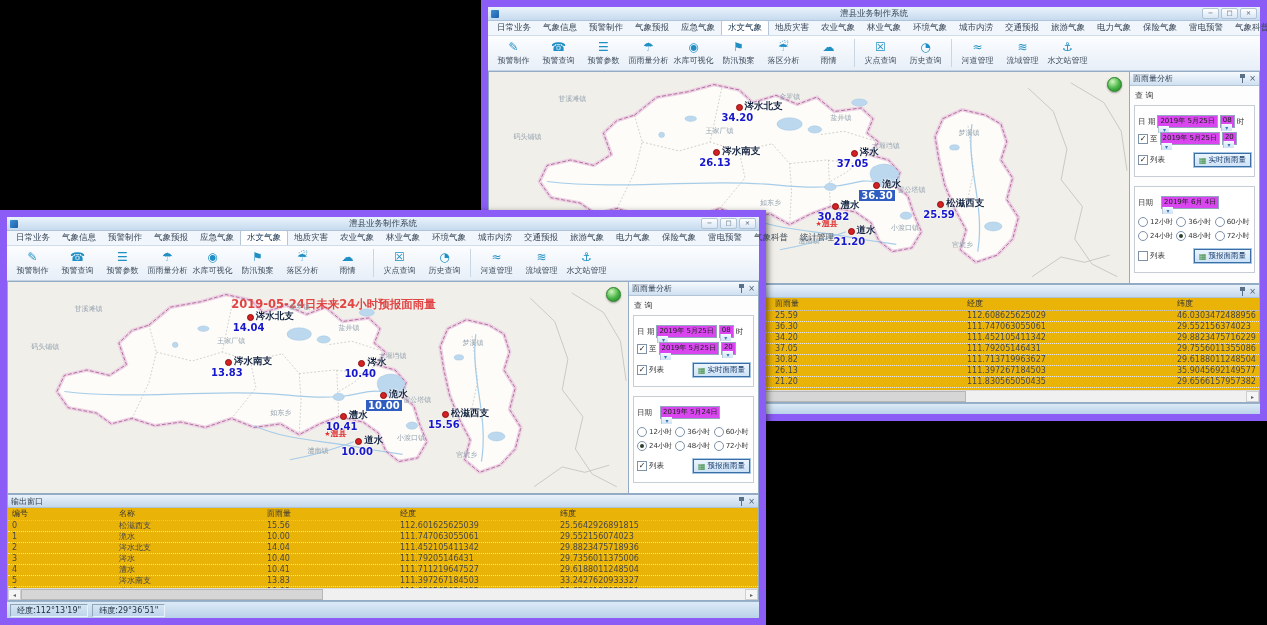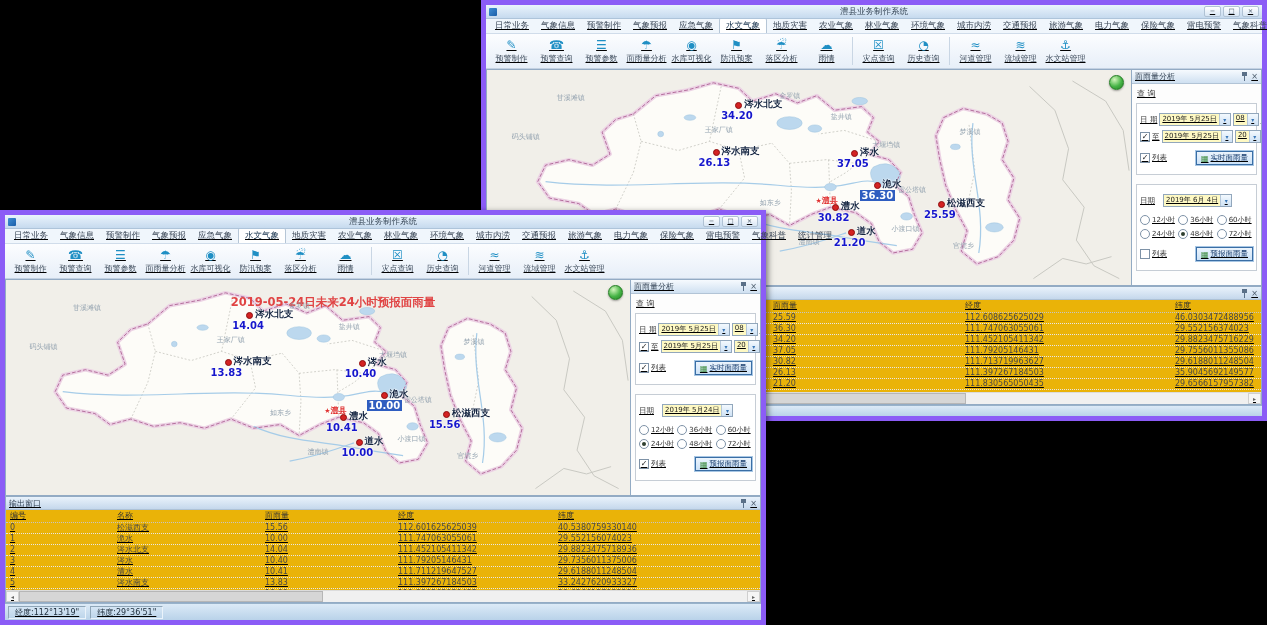--- a/index.html
+++ b/index.html
@@ -8,7 +8,7 @@
     font-family:"DejaVu Sans","Liberation Sans",sans-serif;
     -webkit-font-smoothing:antialiased;
   }
-  .window{position:absolute;border:5px solid #8b5cf6;display:flex;flex-direction:column;background:#eef4fb;box-sizing:border-box;text-decoration:underline;}
+  .window{position:absolute;border:7px solid #8b5cf6;display:flex;flex-direction:column;background:#eef4fb;box-sizing:border-box;}
   #win-top{left:481px;top:0;width:786px;height:421px;z-index:1;}
   #win-bottom{left:0;top:210px;width:766px;height:415px;z-index:2;box-shadow:2px 2px 6px rgba(0,0,0,.5);}
 

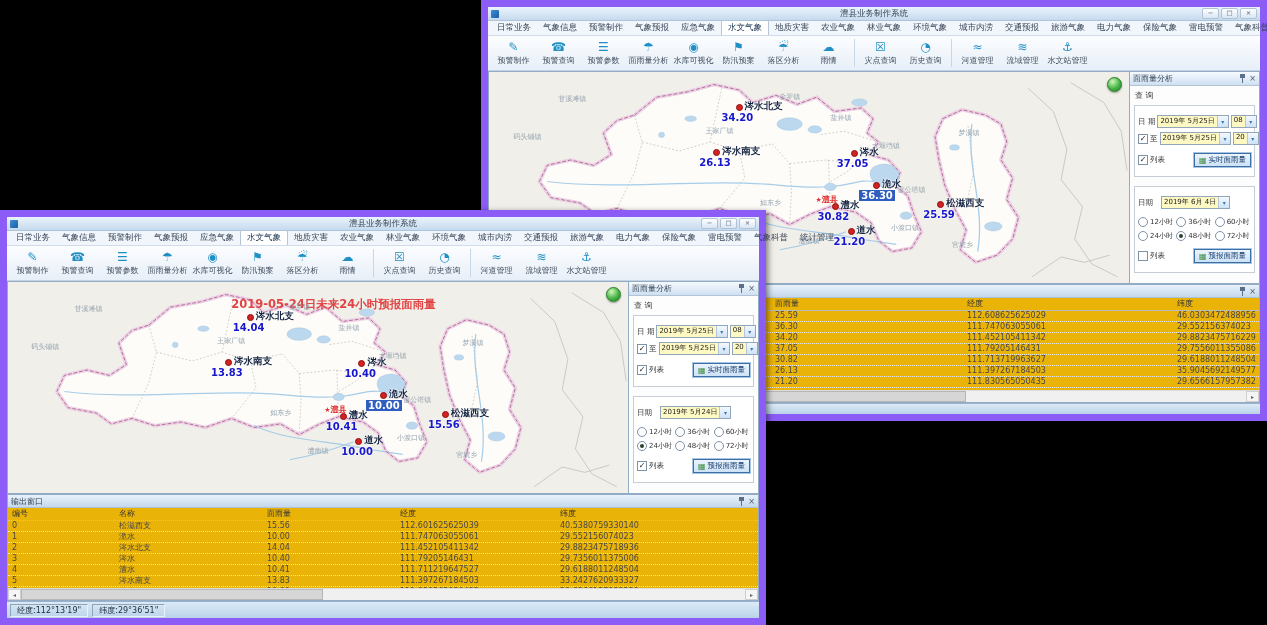--- a/index.html
+++ b/index.html
@@ -51,7 +51,7 @@
   .group{border:1px solid #c6cdd5;background:#fff;padding:5px 3px;margin-bottom:9px;}
   .frow{display:flex;align-items:center;gap:2px;margin:4px 0;}
   .flab{white-space:nowrap;font-size:7.5px;color:#333;}
-  .combo{display:inline-flex;align-items:flex-start;border:1px solid #92a7bc;background:#fef9c3;height:13px;box-sizing:border-box;cursor:default;}
+  .combo{display:inline-flex;align-items:flex-end;border:1px solid #92a7bc;background:#d946ef;height:13px;box-sizing:border-box;cursor:default;flex-direction:column;}
   .cval{padding:0 2px;font-size:7px;white-space:nowrap;color:#222;}
   .carr{width:10px;align-self:stretch;background:linear-gradient(#f3f9fe,#cfe2f5);border-left:1px solid #b5c7d9;color:#3a78b8;font-size:6px;display:flex;align-items:center;justify-content:center;}
   .chk{width:8px;height:8px;flex:0 0 8px;border:1px solid #7e92a7;background:#fff;font-size:8px;line-height:7px;text-align:center;color:#222;cursor:pointer;}

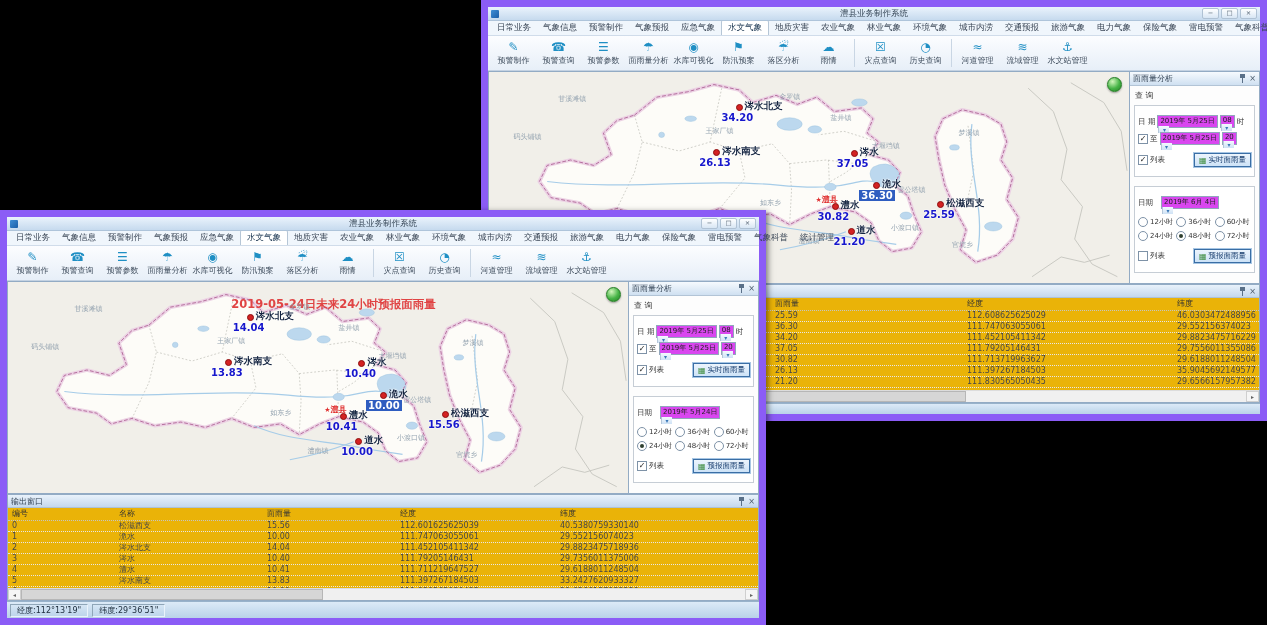--- a/index.html
+++ b/index.html
@@ -40,7 +40,7 @@
   .sval{position:absolute;left:-17px;top:5px;font-size:10px;font-weight:bold;color:#1616cc;white-space:nowrap;text-shadow:0 0 2px #fff,0 0 2px #fff;}
   .station.hl .sval{background:#2f5dc0;color:#fff;text-shadow:none;padding:0 2px;}
   .town{position:absolute;font-size:7px;color:#94a3b0;white-space:nowrap;transform:translate(-50%,-50%);}
-  .county-label{position:absolute;color:#e03030;font-weight:bold;font-size:8px;white-space:nowrap;}
+  .county-label{position:absolute;color:#e03030;font-weight:bold;font-size:8px;white-space:nowrap;margin-top:24px;}
   .county-star{color:#e03030;font-size:7px;}
 
   .side-panel{width:129px;flex:0 0 129px;background:#f4f8fc;border:1px solid #93abc4;display:flex;flex-direction:column;font-size:8px;color:#333;}

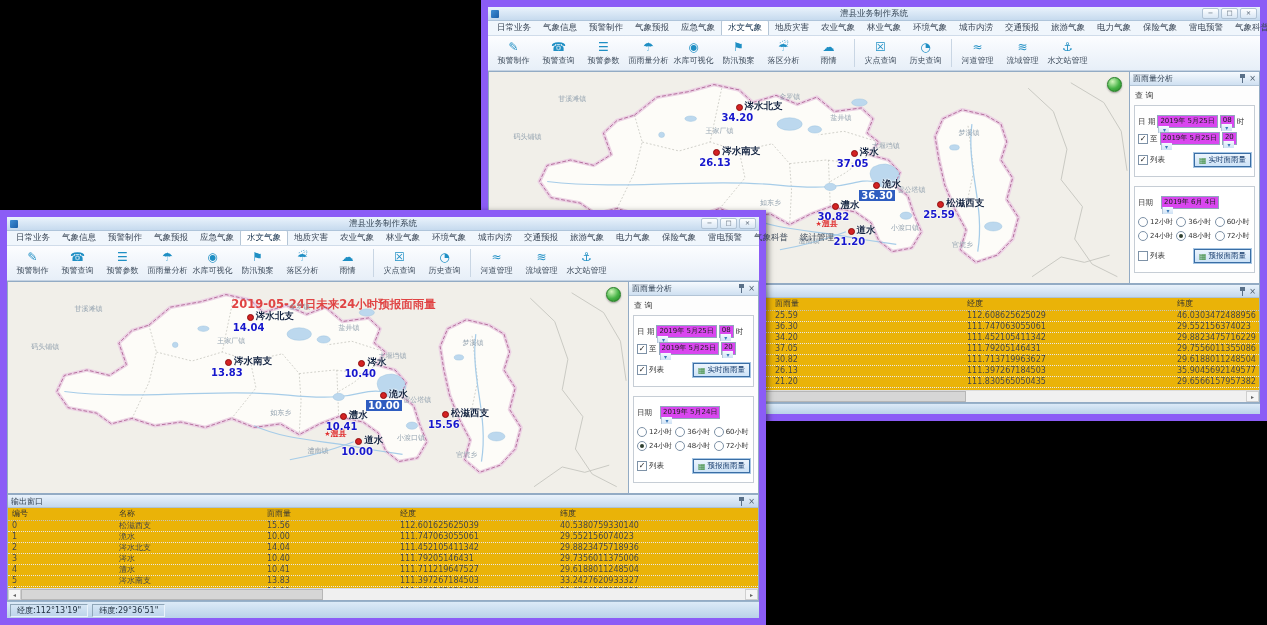--- a/index.html
+++ b/index.html
@@ -737,7 +737,7 @@
           <span class="tcell cb2">松滋西支</span>
           <span class="tcell cb3">15.56</span>
           <span class="tcell cb4">112.601625625039</span>
-          <span class="tcell last">40.5380759330140</span>
+          <span class="tcell last">25.5642926891815</span>
         </div>
       <div class="trow">
           <span class="tcell cb1">1</span>

